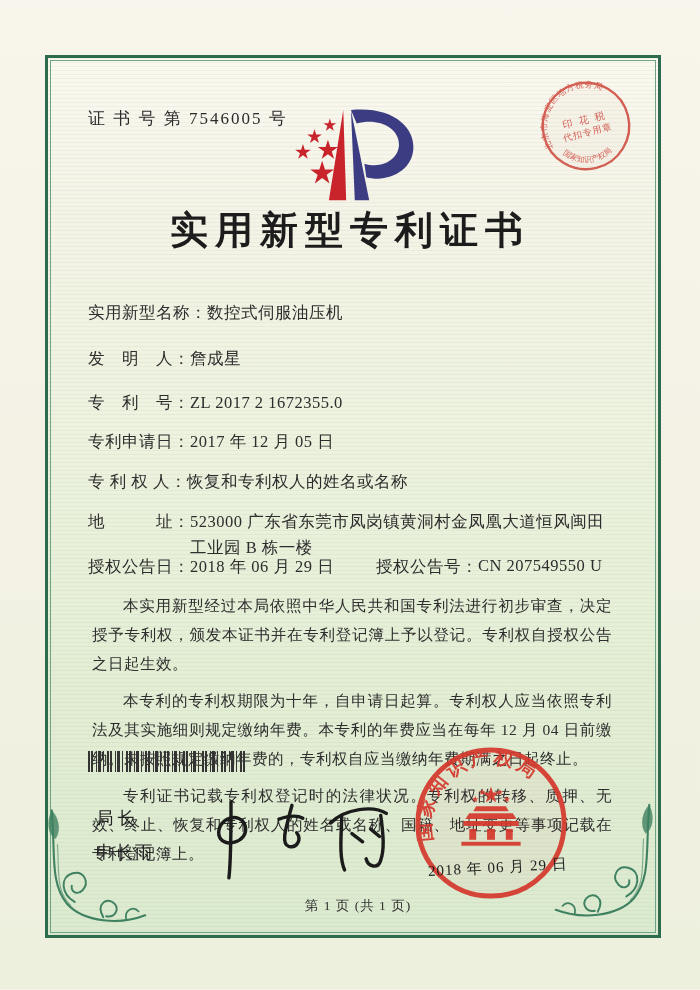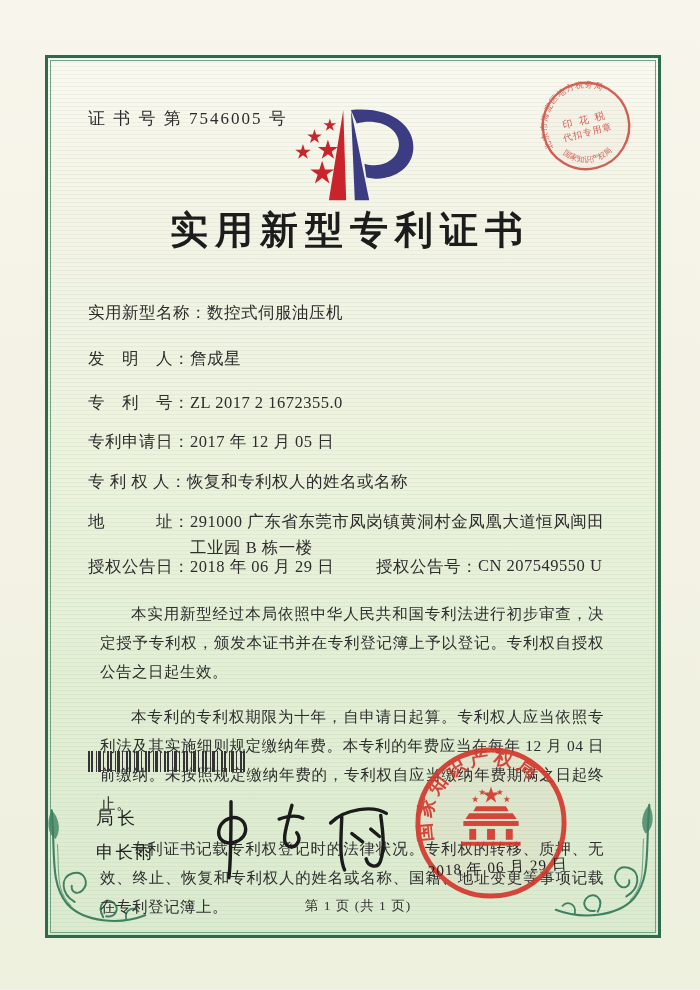--- a/index.html
+++ b/index.html
@@ -88,7 +88,7 @@
   </div>
   <div class="row" style="top:509px">
     <span class="flabel">地　　　址：</span>
-    <span class="fvalue">291000 广东省东莞市凤岗镇黄洞村金凤凰大道恒风闽田
+    <span class="fvalue">523000 广东省东莞市凤岗镇黄洞村金凤凰大道恒风闽田
 工业园 B 栋一楼</span>
   </div>
 

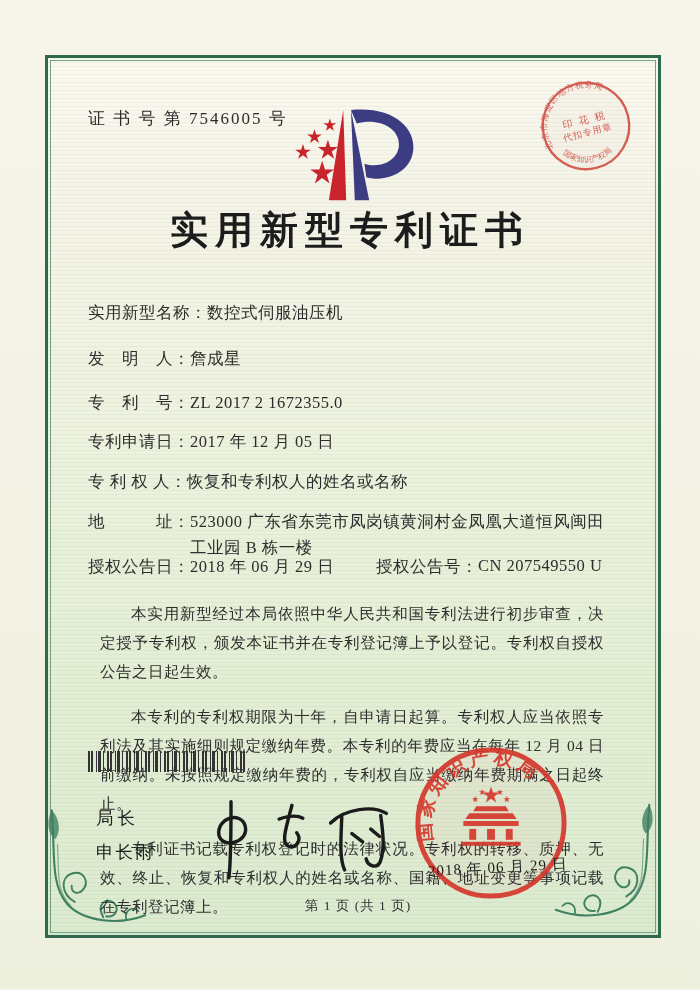--- a/index.html
+++ b/index.html
@@ -24,7 +24,7 @@
   .grant-pair{position:absolute;display:flex;font-size:16.5px;color:#2d2d2d;letter-spacing:0.5px;z-index:2;}
   .paras{position:absolute;left:84px;top:583px;width:536px;z-index:2;
     font-size:15.5px;line-height:29px;color:#2e2e2e;letter-spacing:0.5px;text-align:justify;}
-  .paras p{margin:16px;text-indent:2em;}
+  .paras p{margin:8px;text-indent:2em;}
   .barcode{position:absolute;left:88px;top:751px;width:160px;height:21px;z-index:2;
     background:repeating-linear-gradient(90deg,#343434 0 2px,rgba(0,0,0,0) 2px 3px,#343434 3px 5px,
       rgba(0,0,0,0) 5px 8px,#343434 8px 9px,rgba(0,0,0,0) 9px 10px,#343434 10px 13px,

